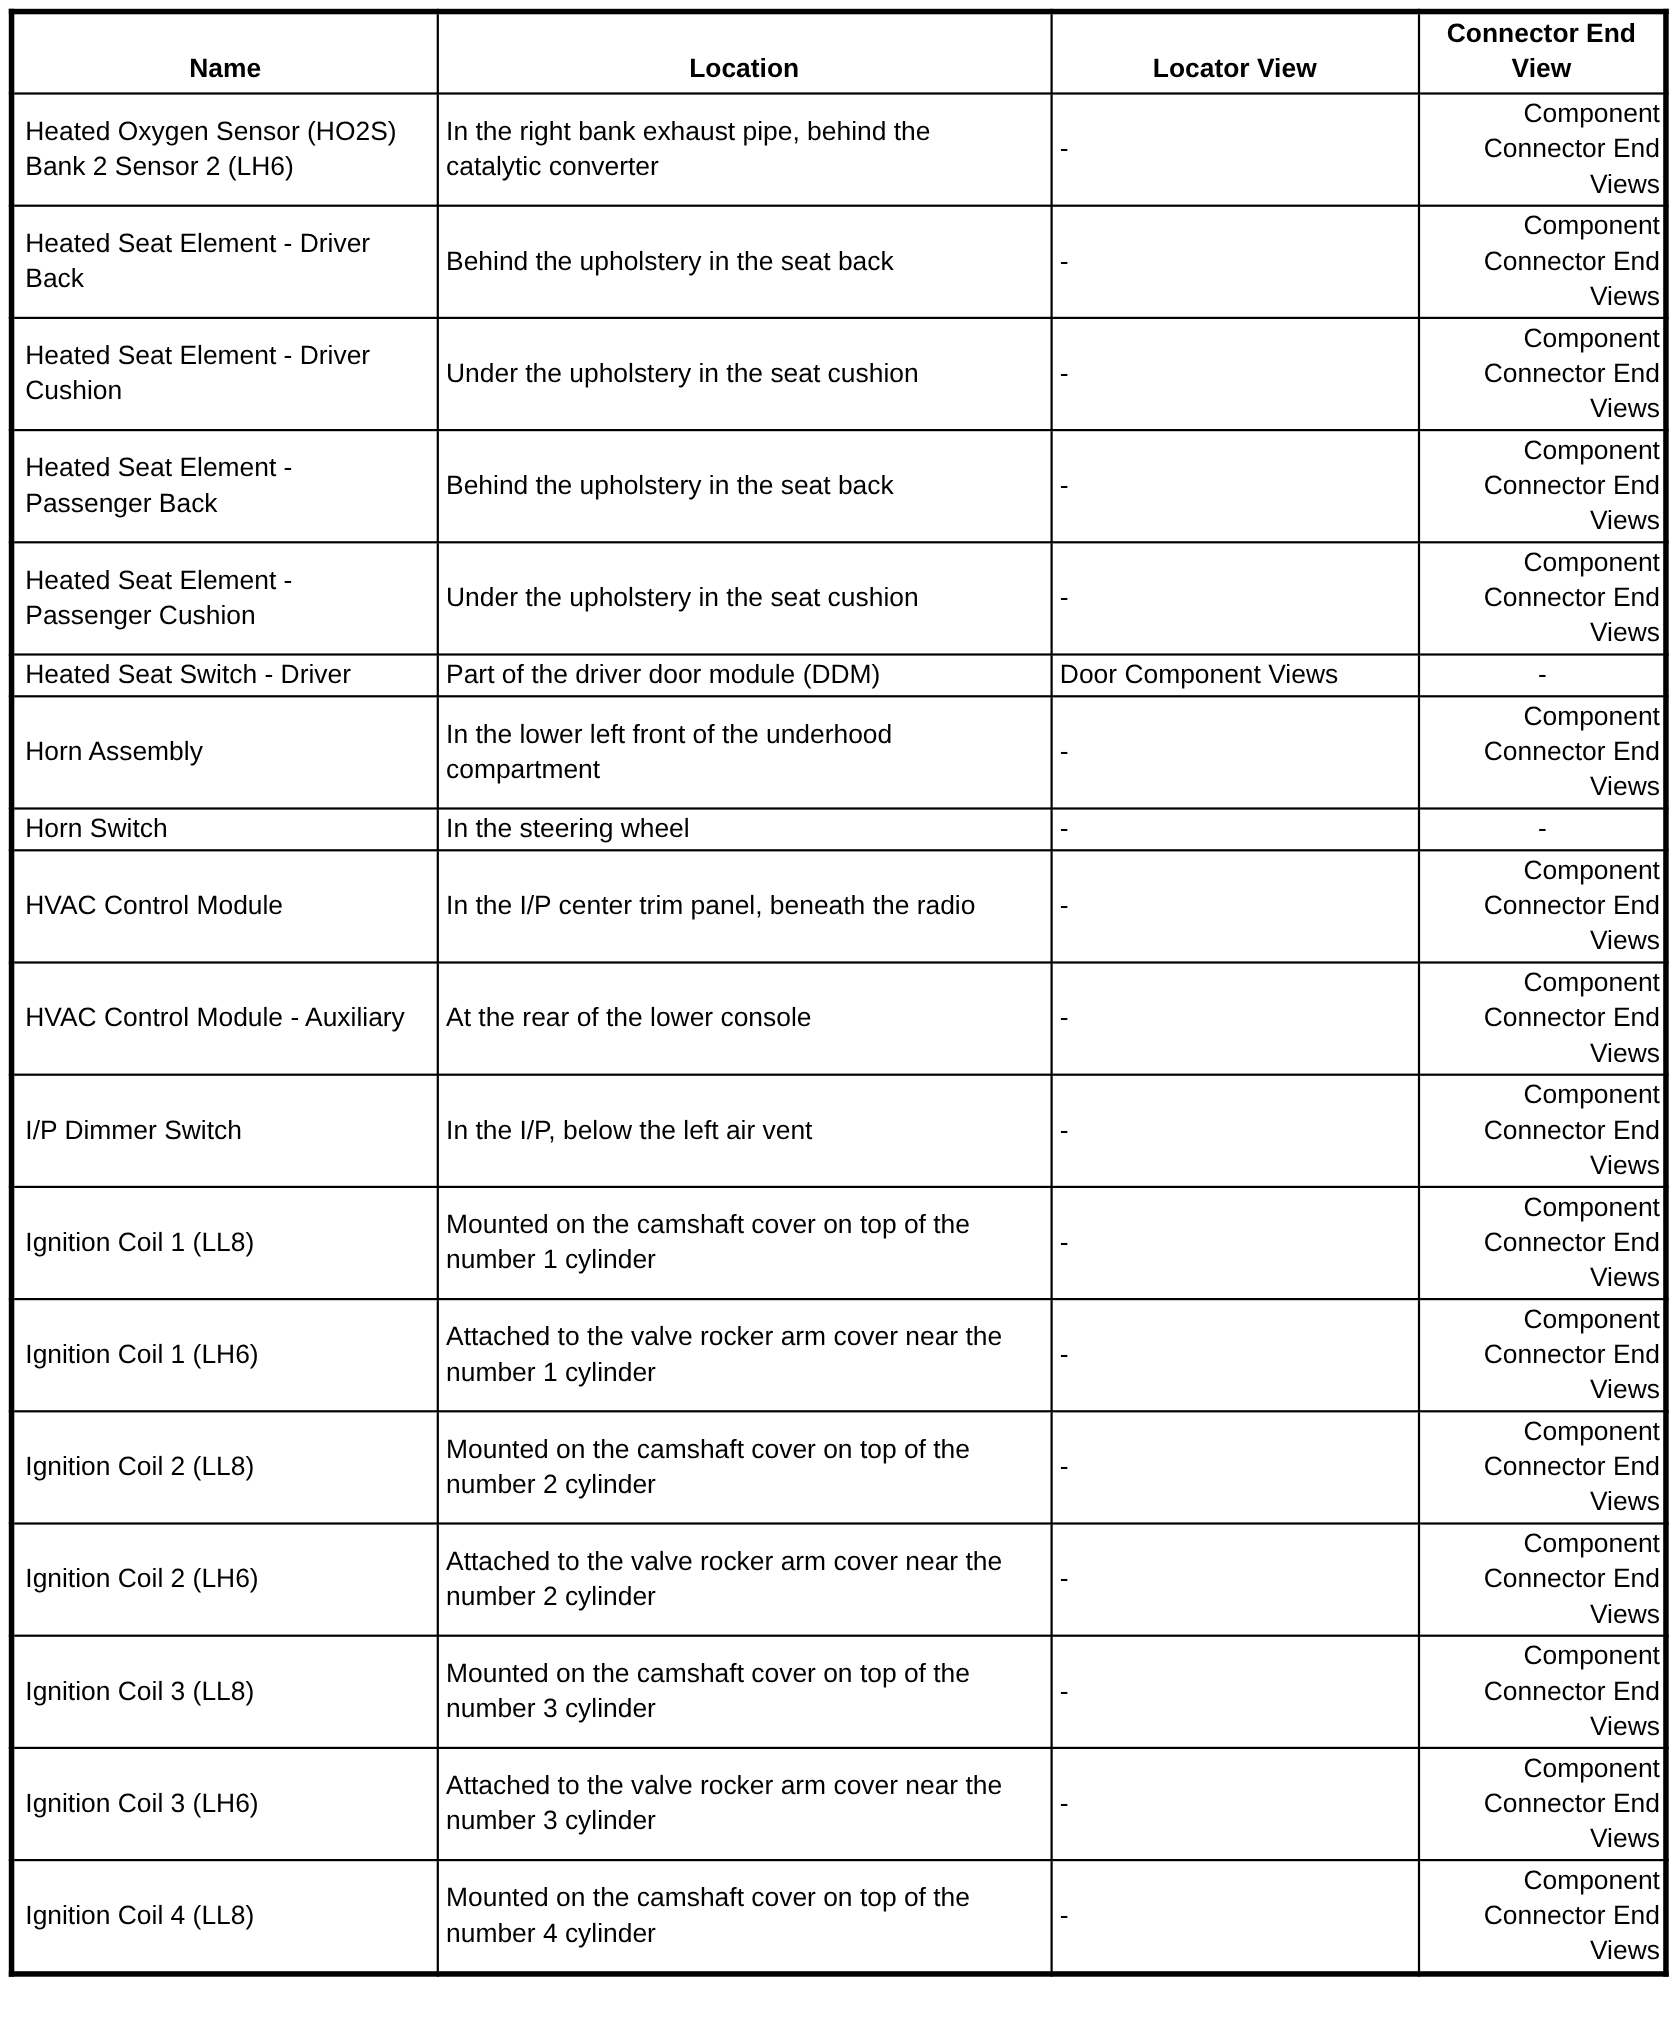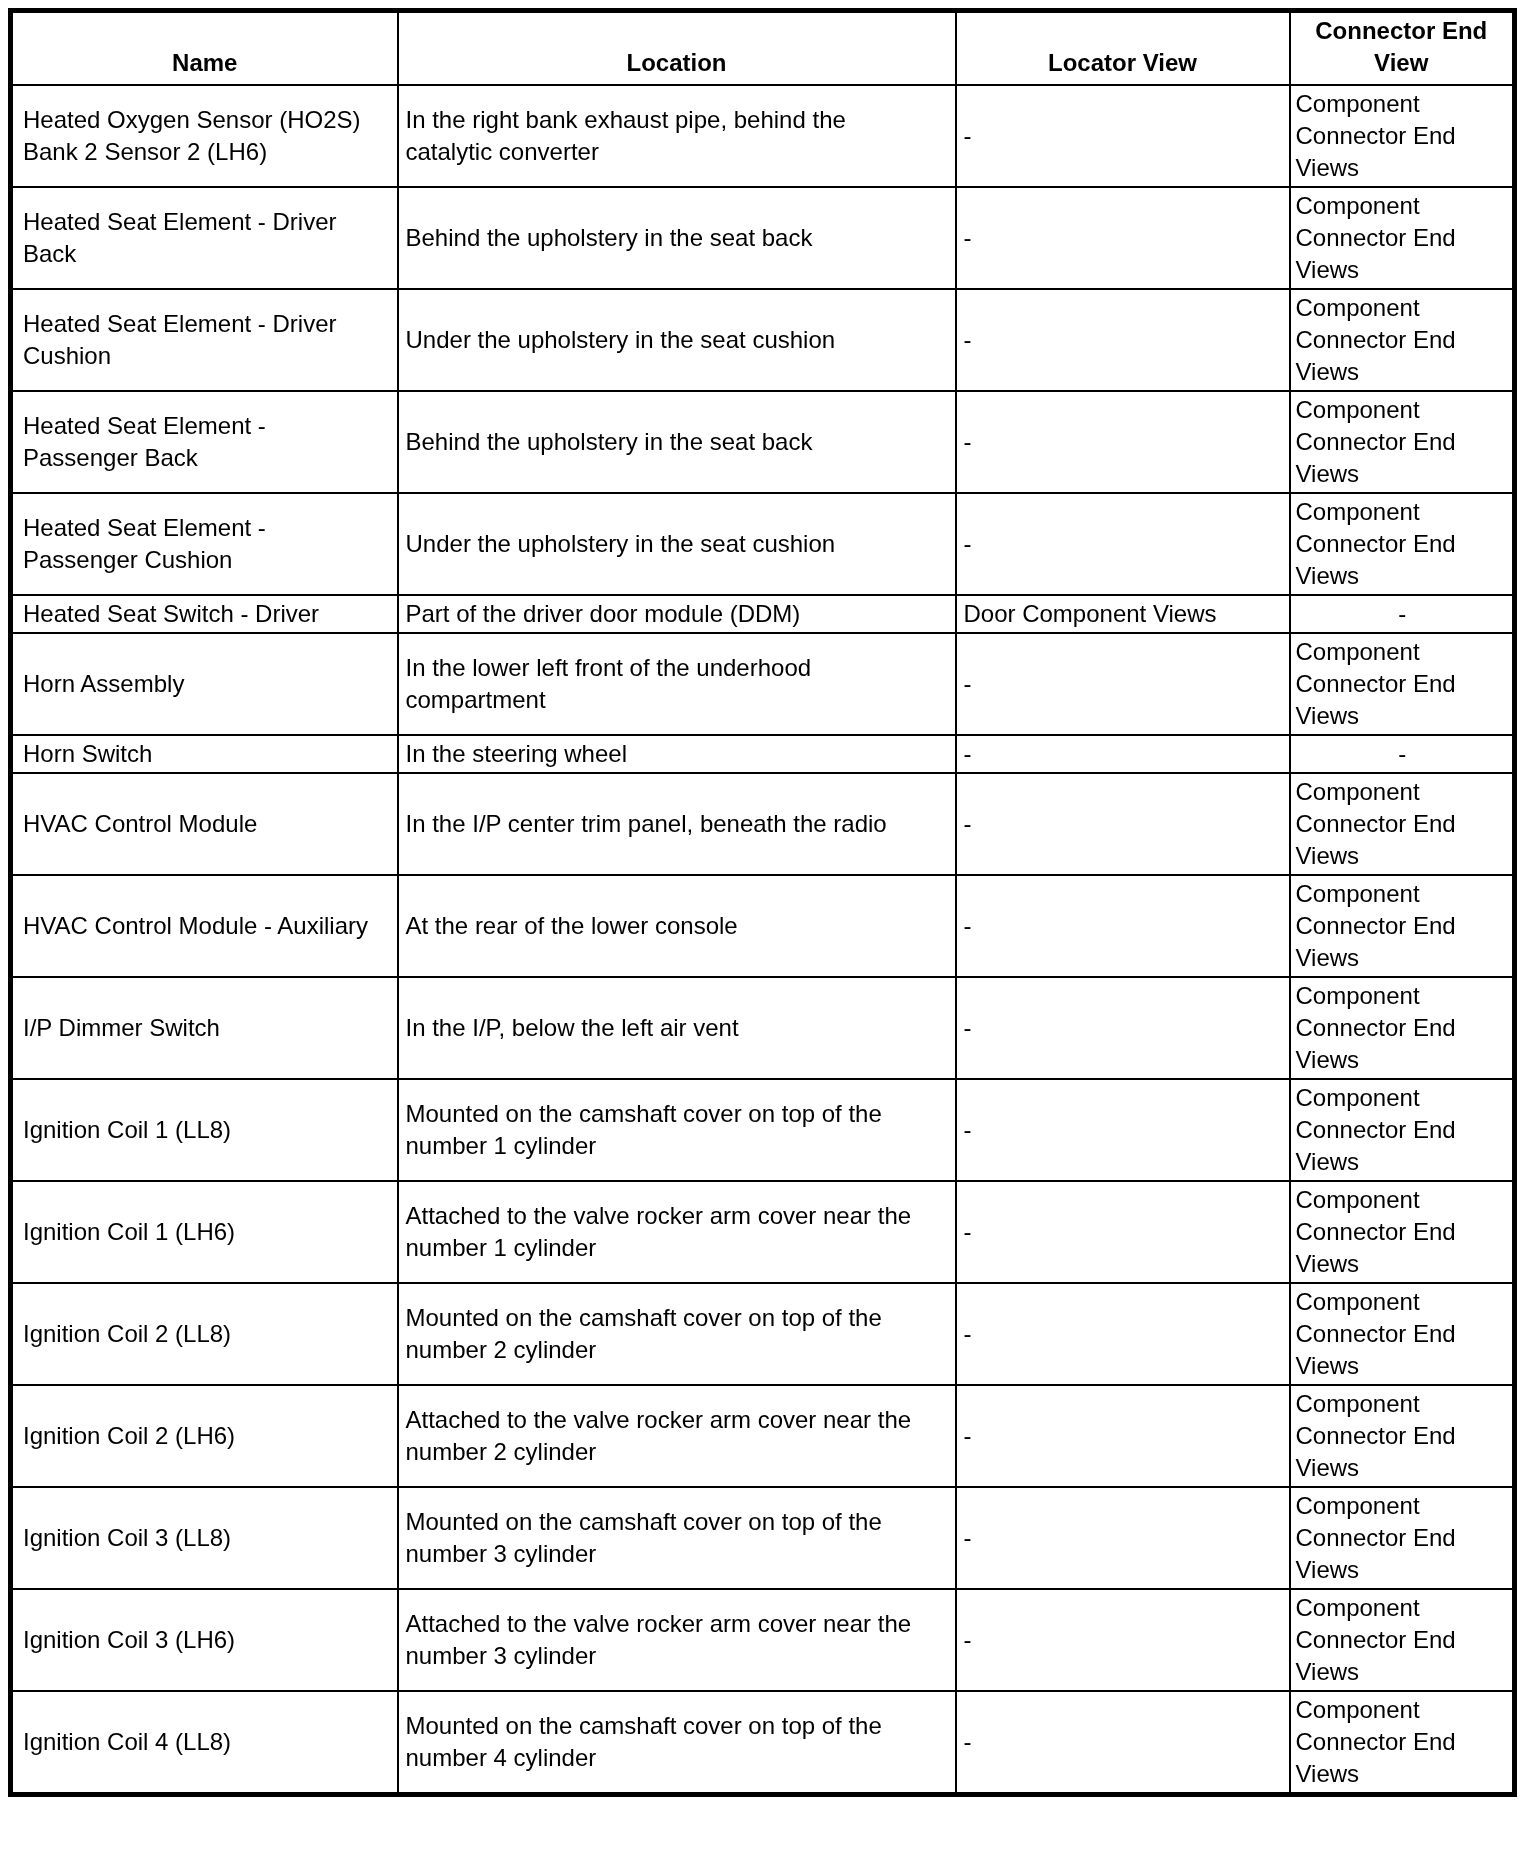--- a/index.html
+++ b/index.html
@@ -58,7 +58,7 @@
     padding: 2px 6px 2px 7px;
   }
   td.c-conn {
-    text-align: left;
+    text-align: right;
     padding: 2px 3px 2px 5px;
   }
   td.c-conn.dash-center {

